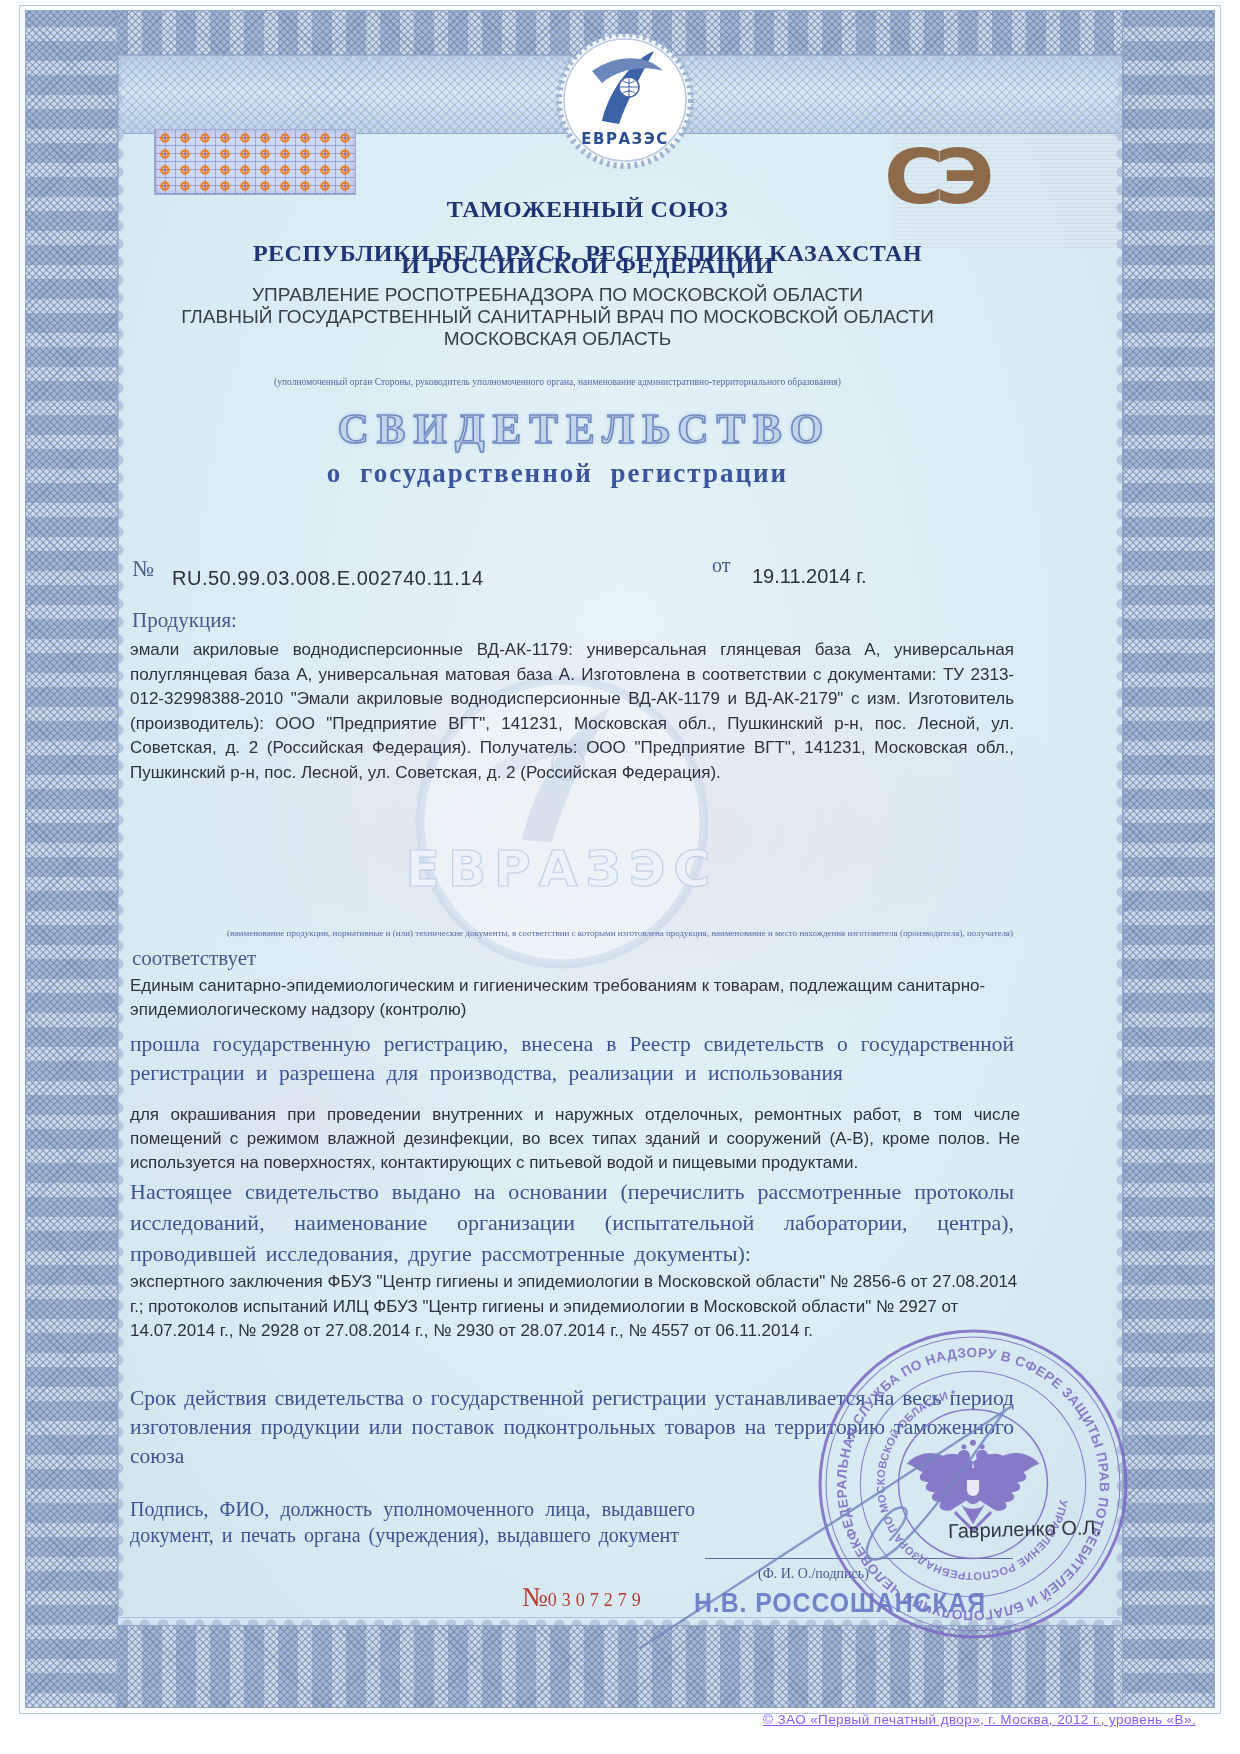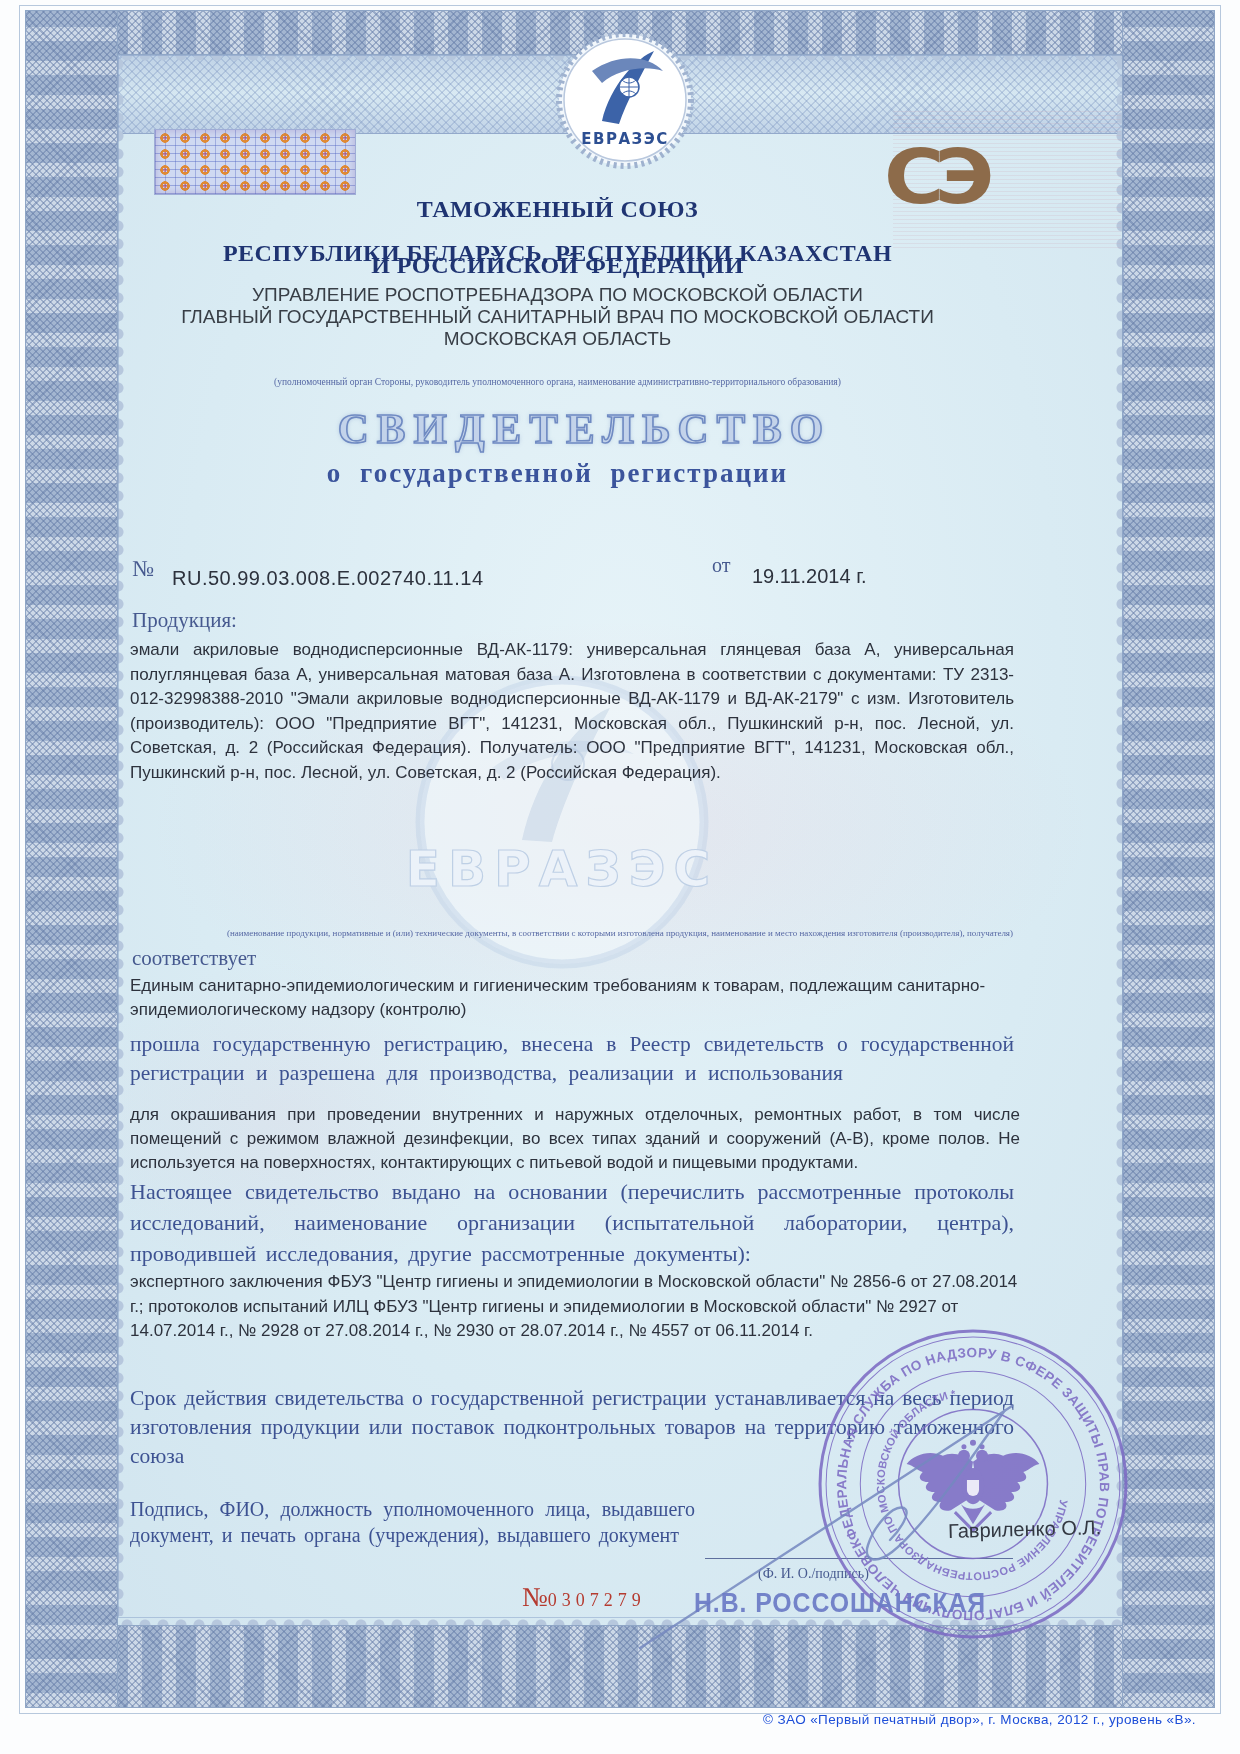--- a/index.html
+++ b/index.html
@@ -75,7 +75,7 @@
 
   
   .hdr{left:95px;width:925px;text-align:center;}
-  .t-union{font-family:"Liberation Serif",serif;font-weight:bold;font-size:24px;color:#1f3472;letter-spacing:.5px;}
+  .t-union{font-family:"Liberation Serif",serif;font-weight:bold;font-size:24px;color:#1f3472;letter-spacing:.5px;margin-left:30px;}
   .t-auth{font-size:19px;color:#383e46;}
   .t-cap{font-family:"Liberation Serif",serif;font-size:9.5px;color:#5668a4;}
   .doc-title{font-family:"Liberation Serif",serif;font-weight:bold;font-size:43px;color:#c3d3ea;

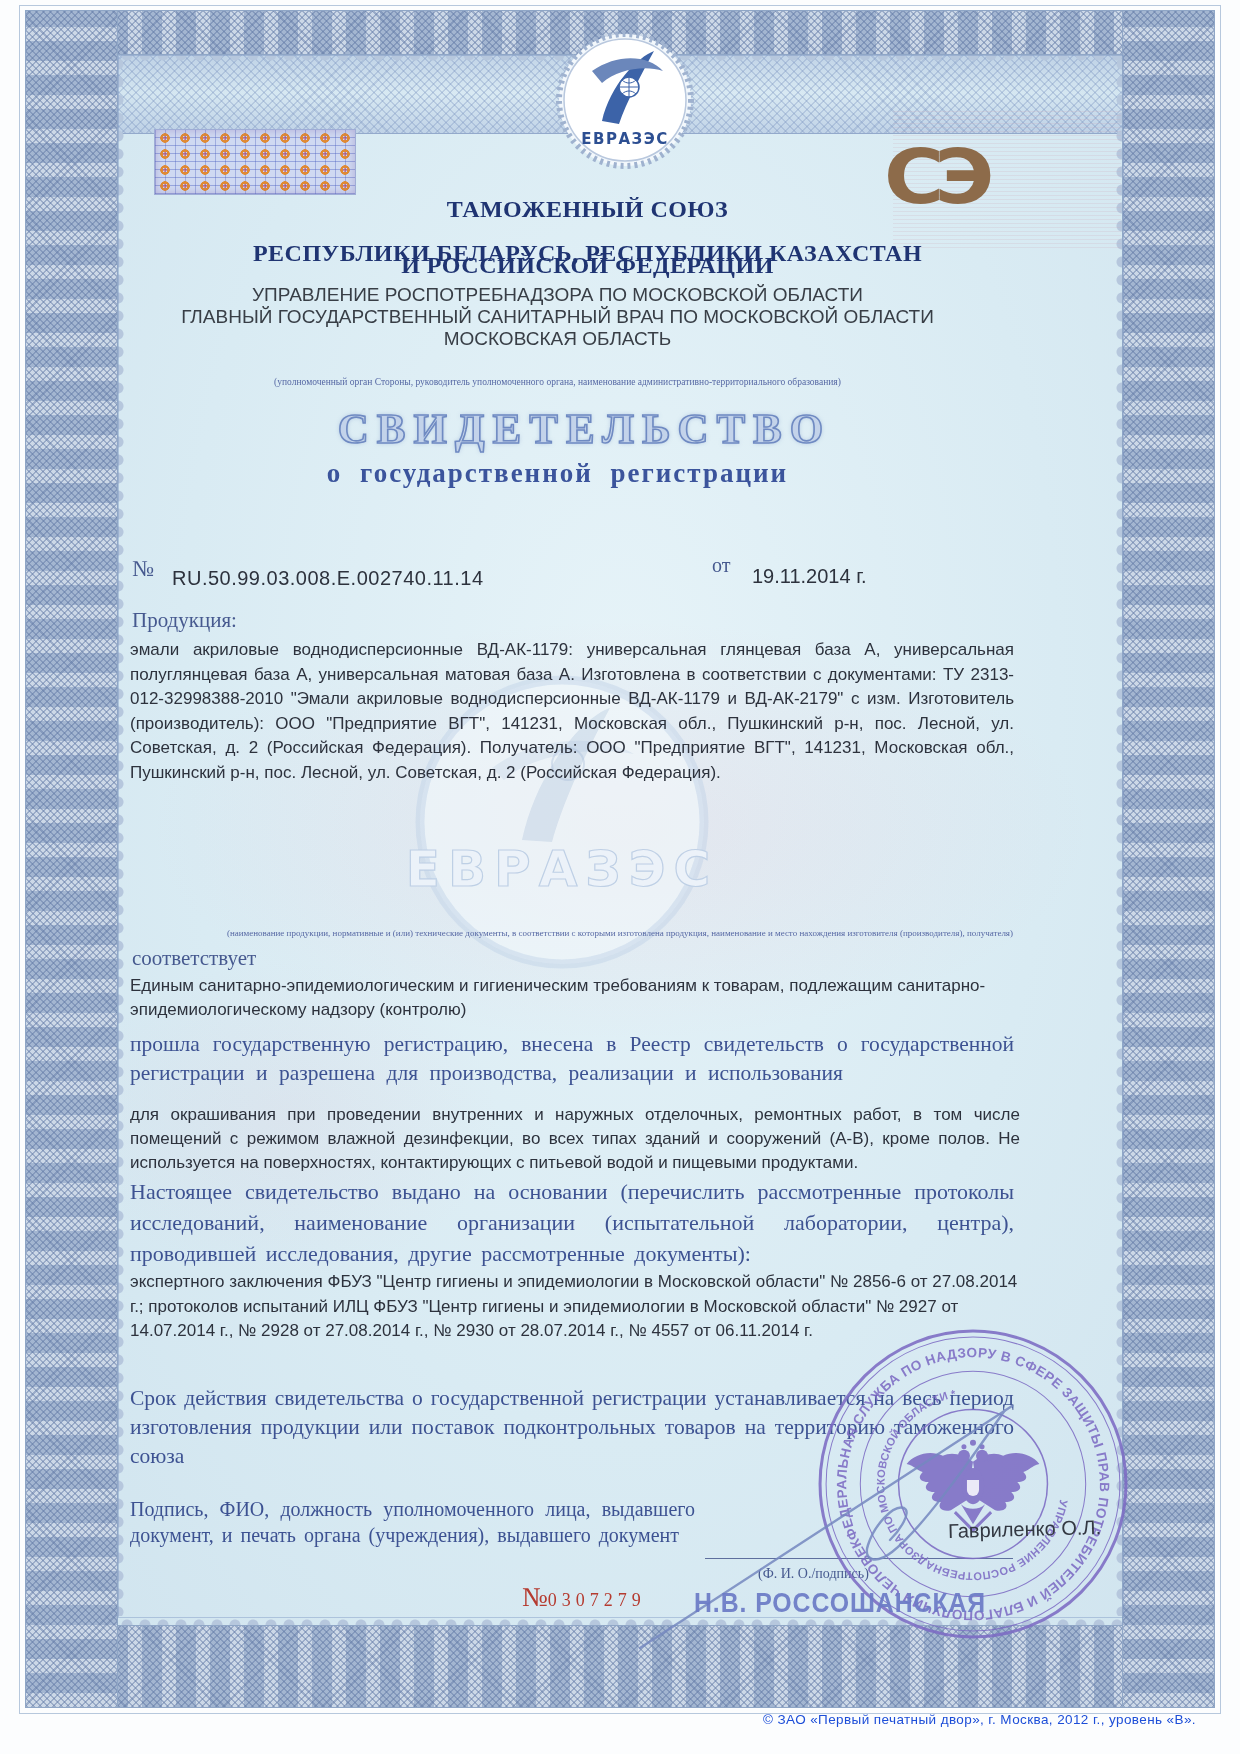--- a/index.html
+++ b/index.html
@@ -106,7 +106,7 @@
   .stamp{left:812px;top:1323px;width:322px;height:322px;opacity:.88;z-index:7;}
   .sig-svg{left:600px;top:1380px;width:460px;height:290px;z-index:8;}
 
-  .footer{right:44px;top:1712px;font-size:13.5px;color:#1d4ed8;letter-spacing:.4px;}
+  .footer{right:44px;top:1712px;font-size:13.5px;color:#8b5cf6;letter-spacing:.4px;text-decoration:underline;}
 </style>
 </head>
 <body>

